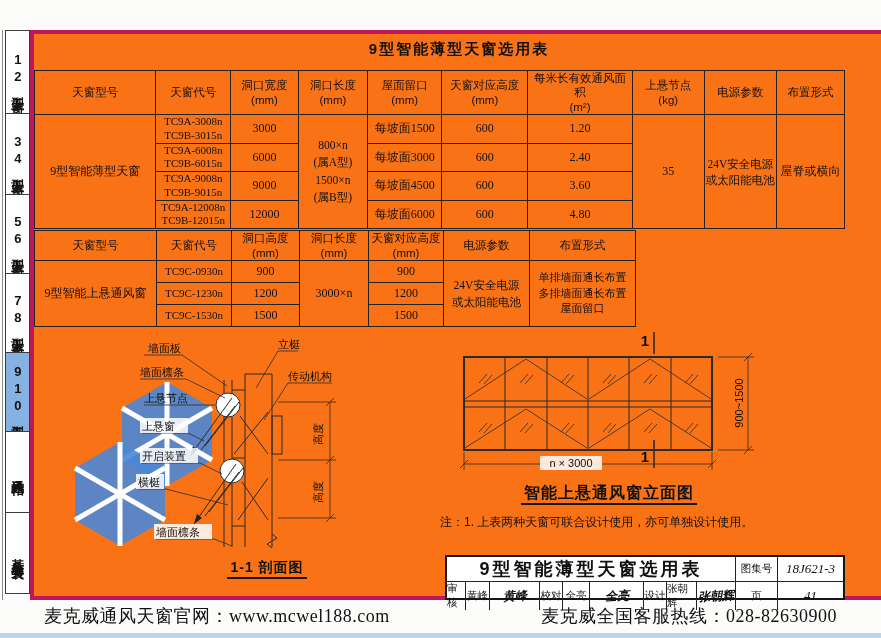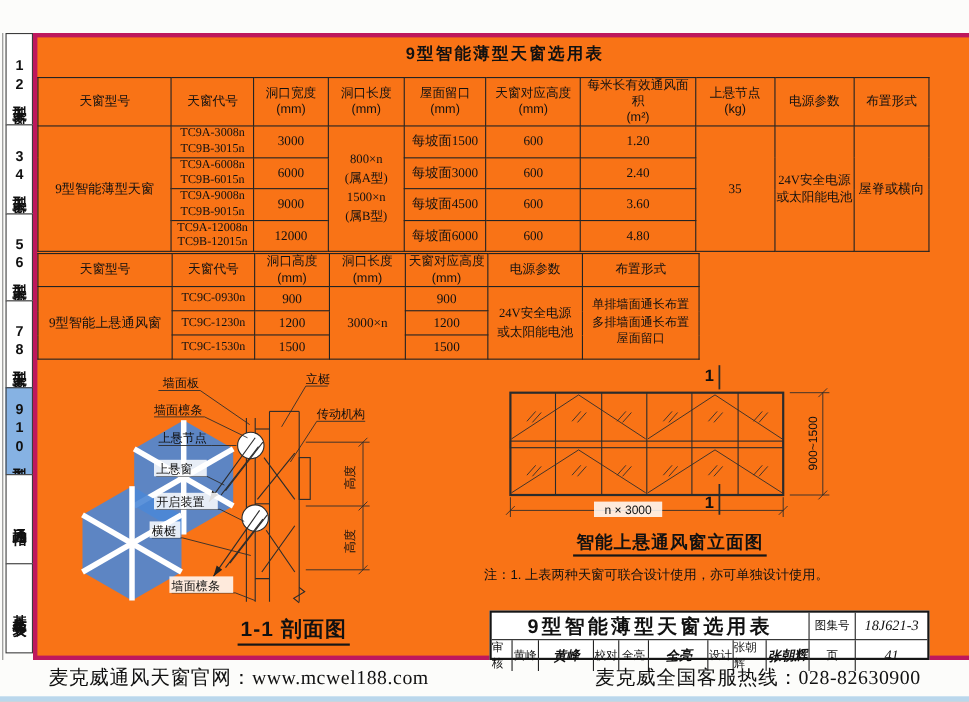--- a/index.html
+++ b/index.html
@@ -59,7 +59,7 @@
   .wm polygon { opacity:0.9; }
   .wm line { stroke:#fff; stroke-width:5; }
   .sec-title  { position:absolute; left:148px; top:525px; width:170px; text-align:center;
-                font-size:19px; font-weight:700; letter-spacing:1px; }
+                font-size:14px; font-weight:700; letter-spacing:1px; }
   .elev-title { position:absolute; left:430px; top:449px; width:290px; text-align:center;
                 font-size:16px; font-weight:700; letter-spacing:1px; }
   .u-line { border-bottom:2px solid #161616; padding:0 3px 2px; }

